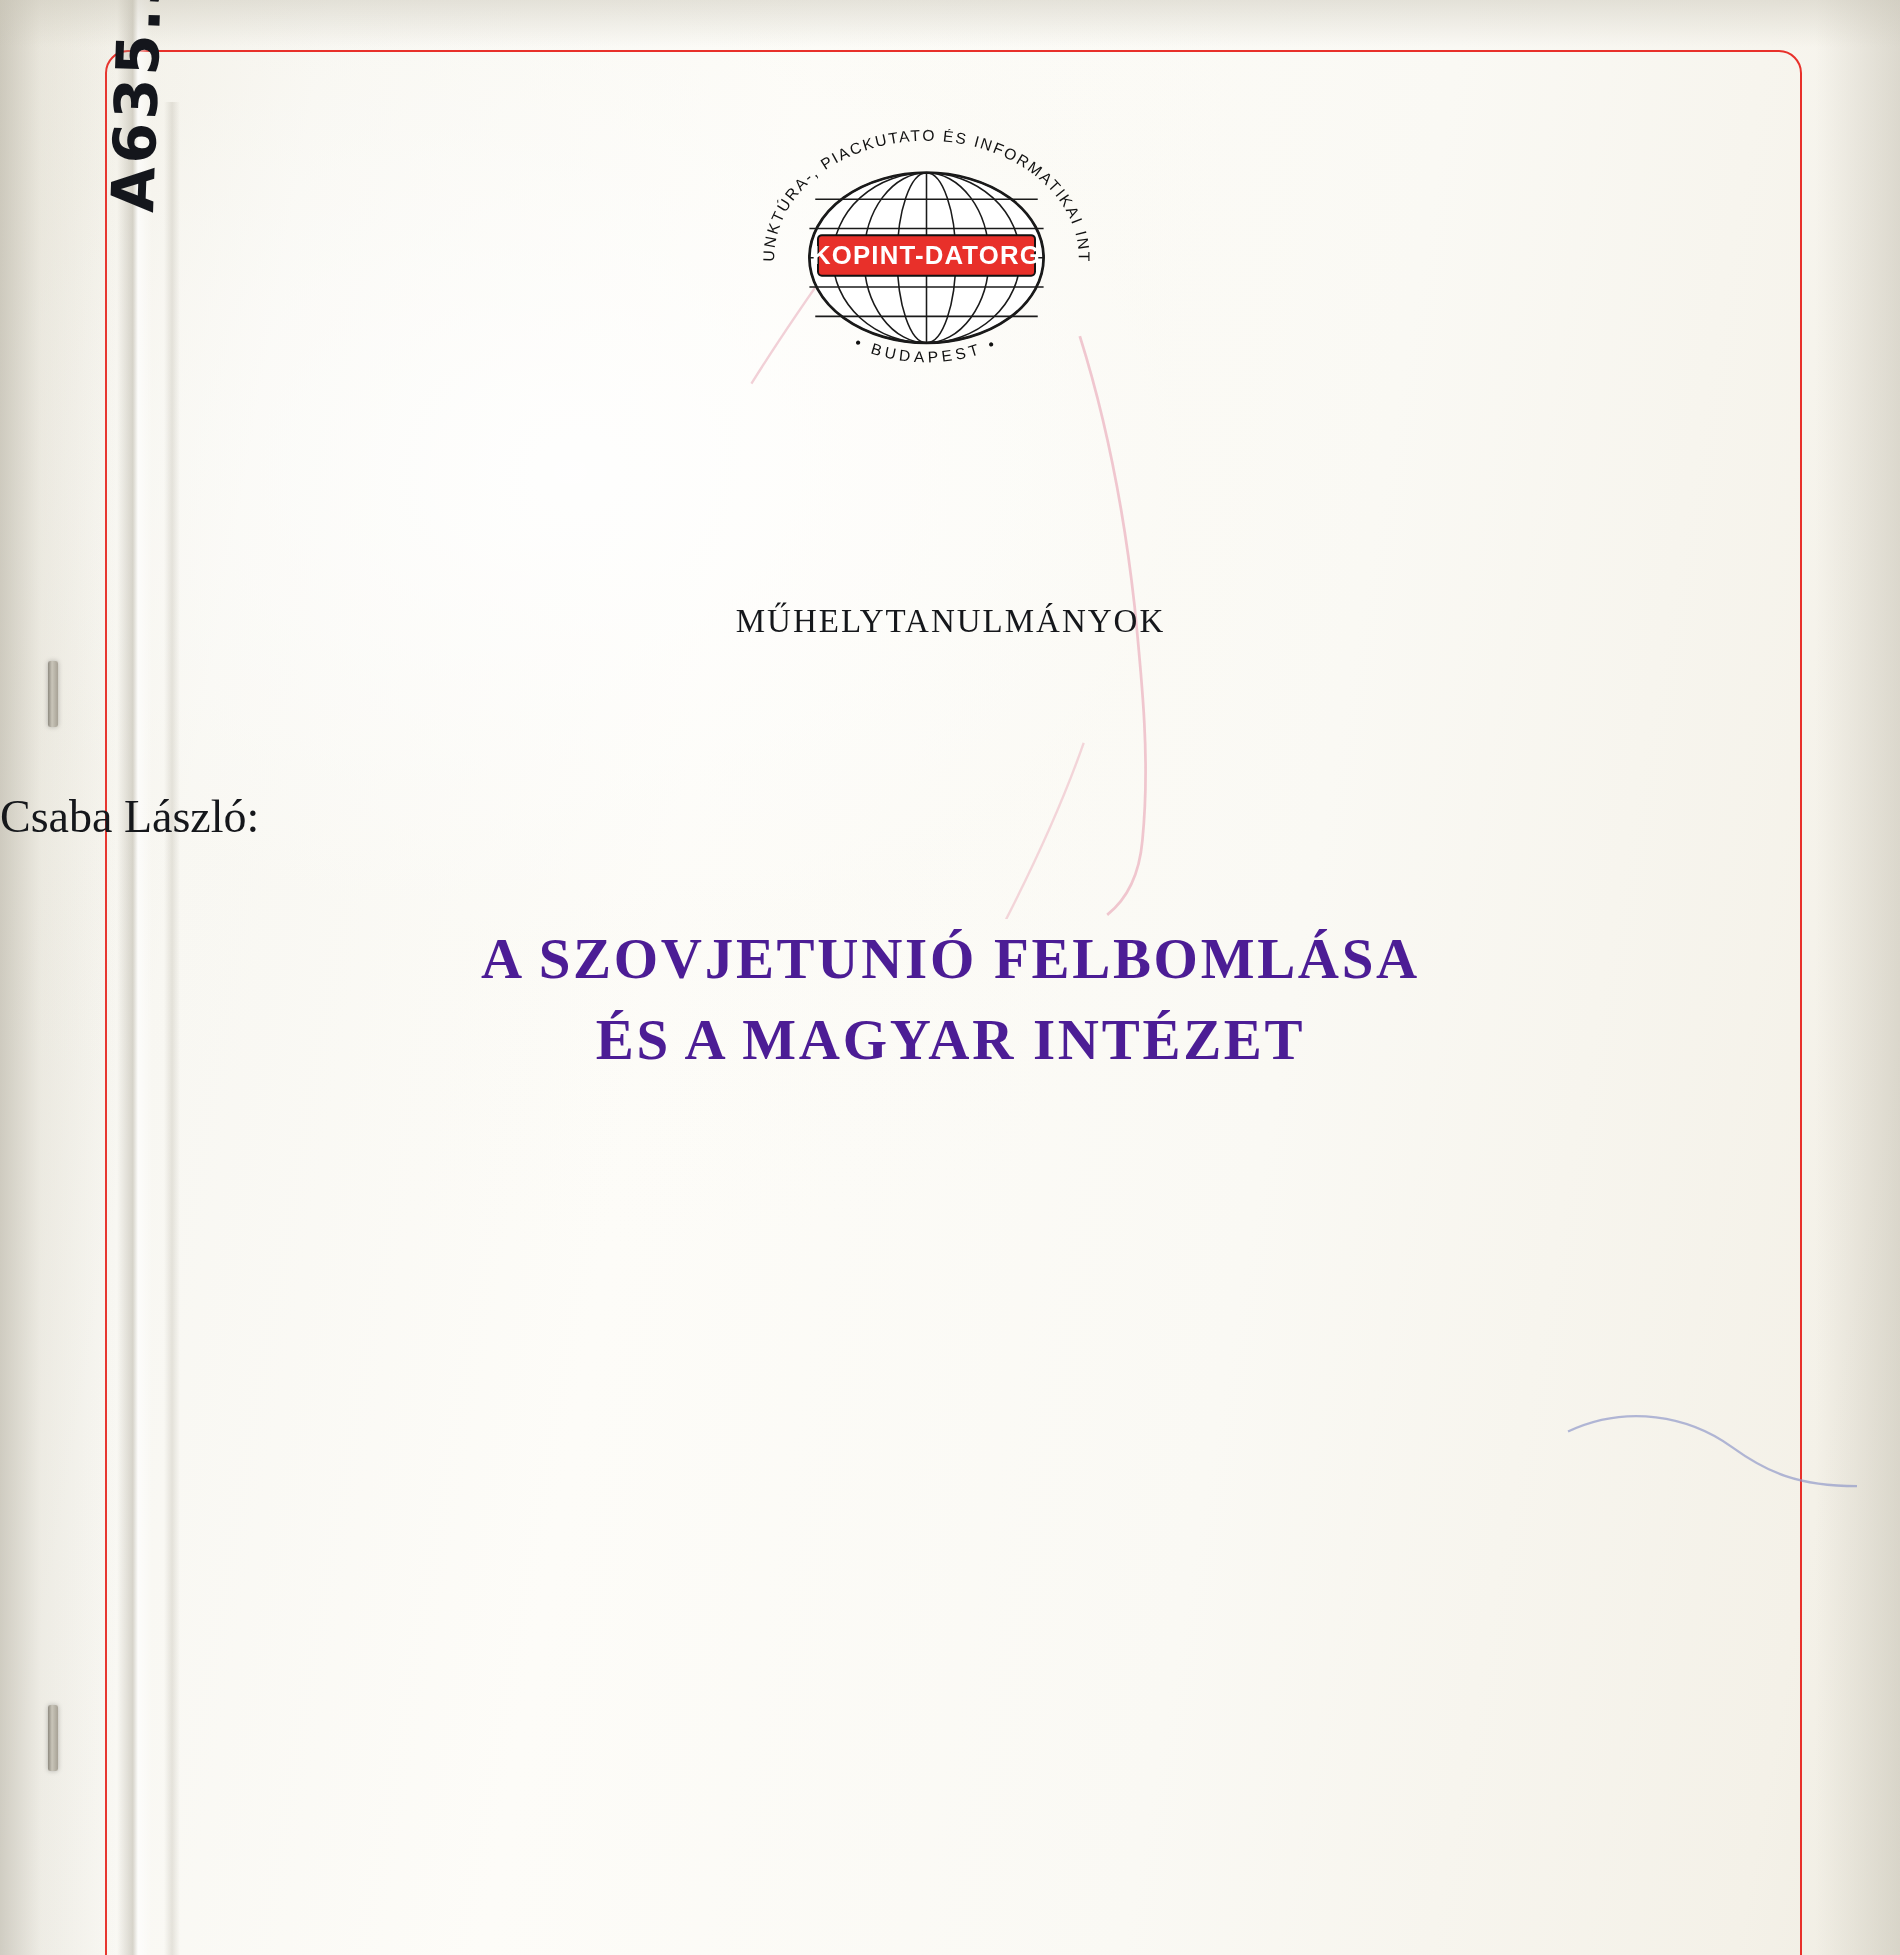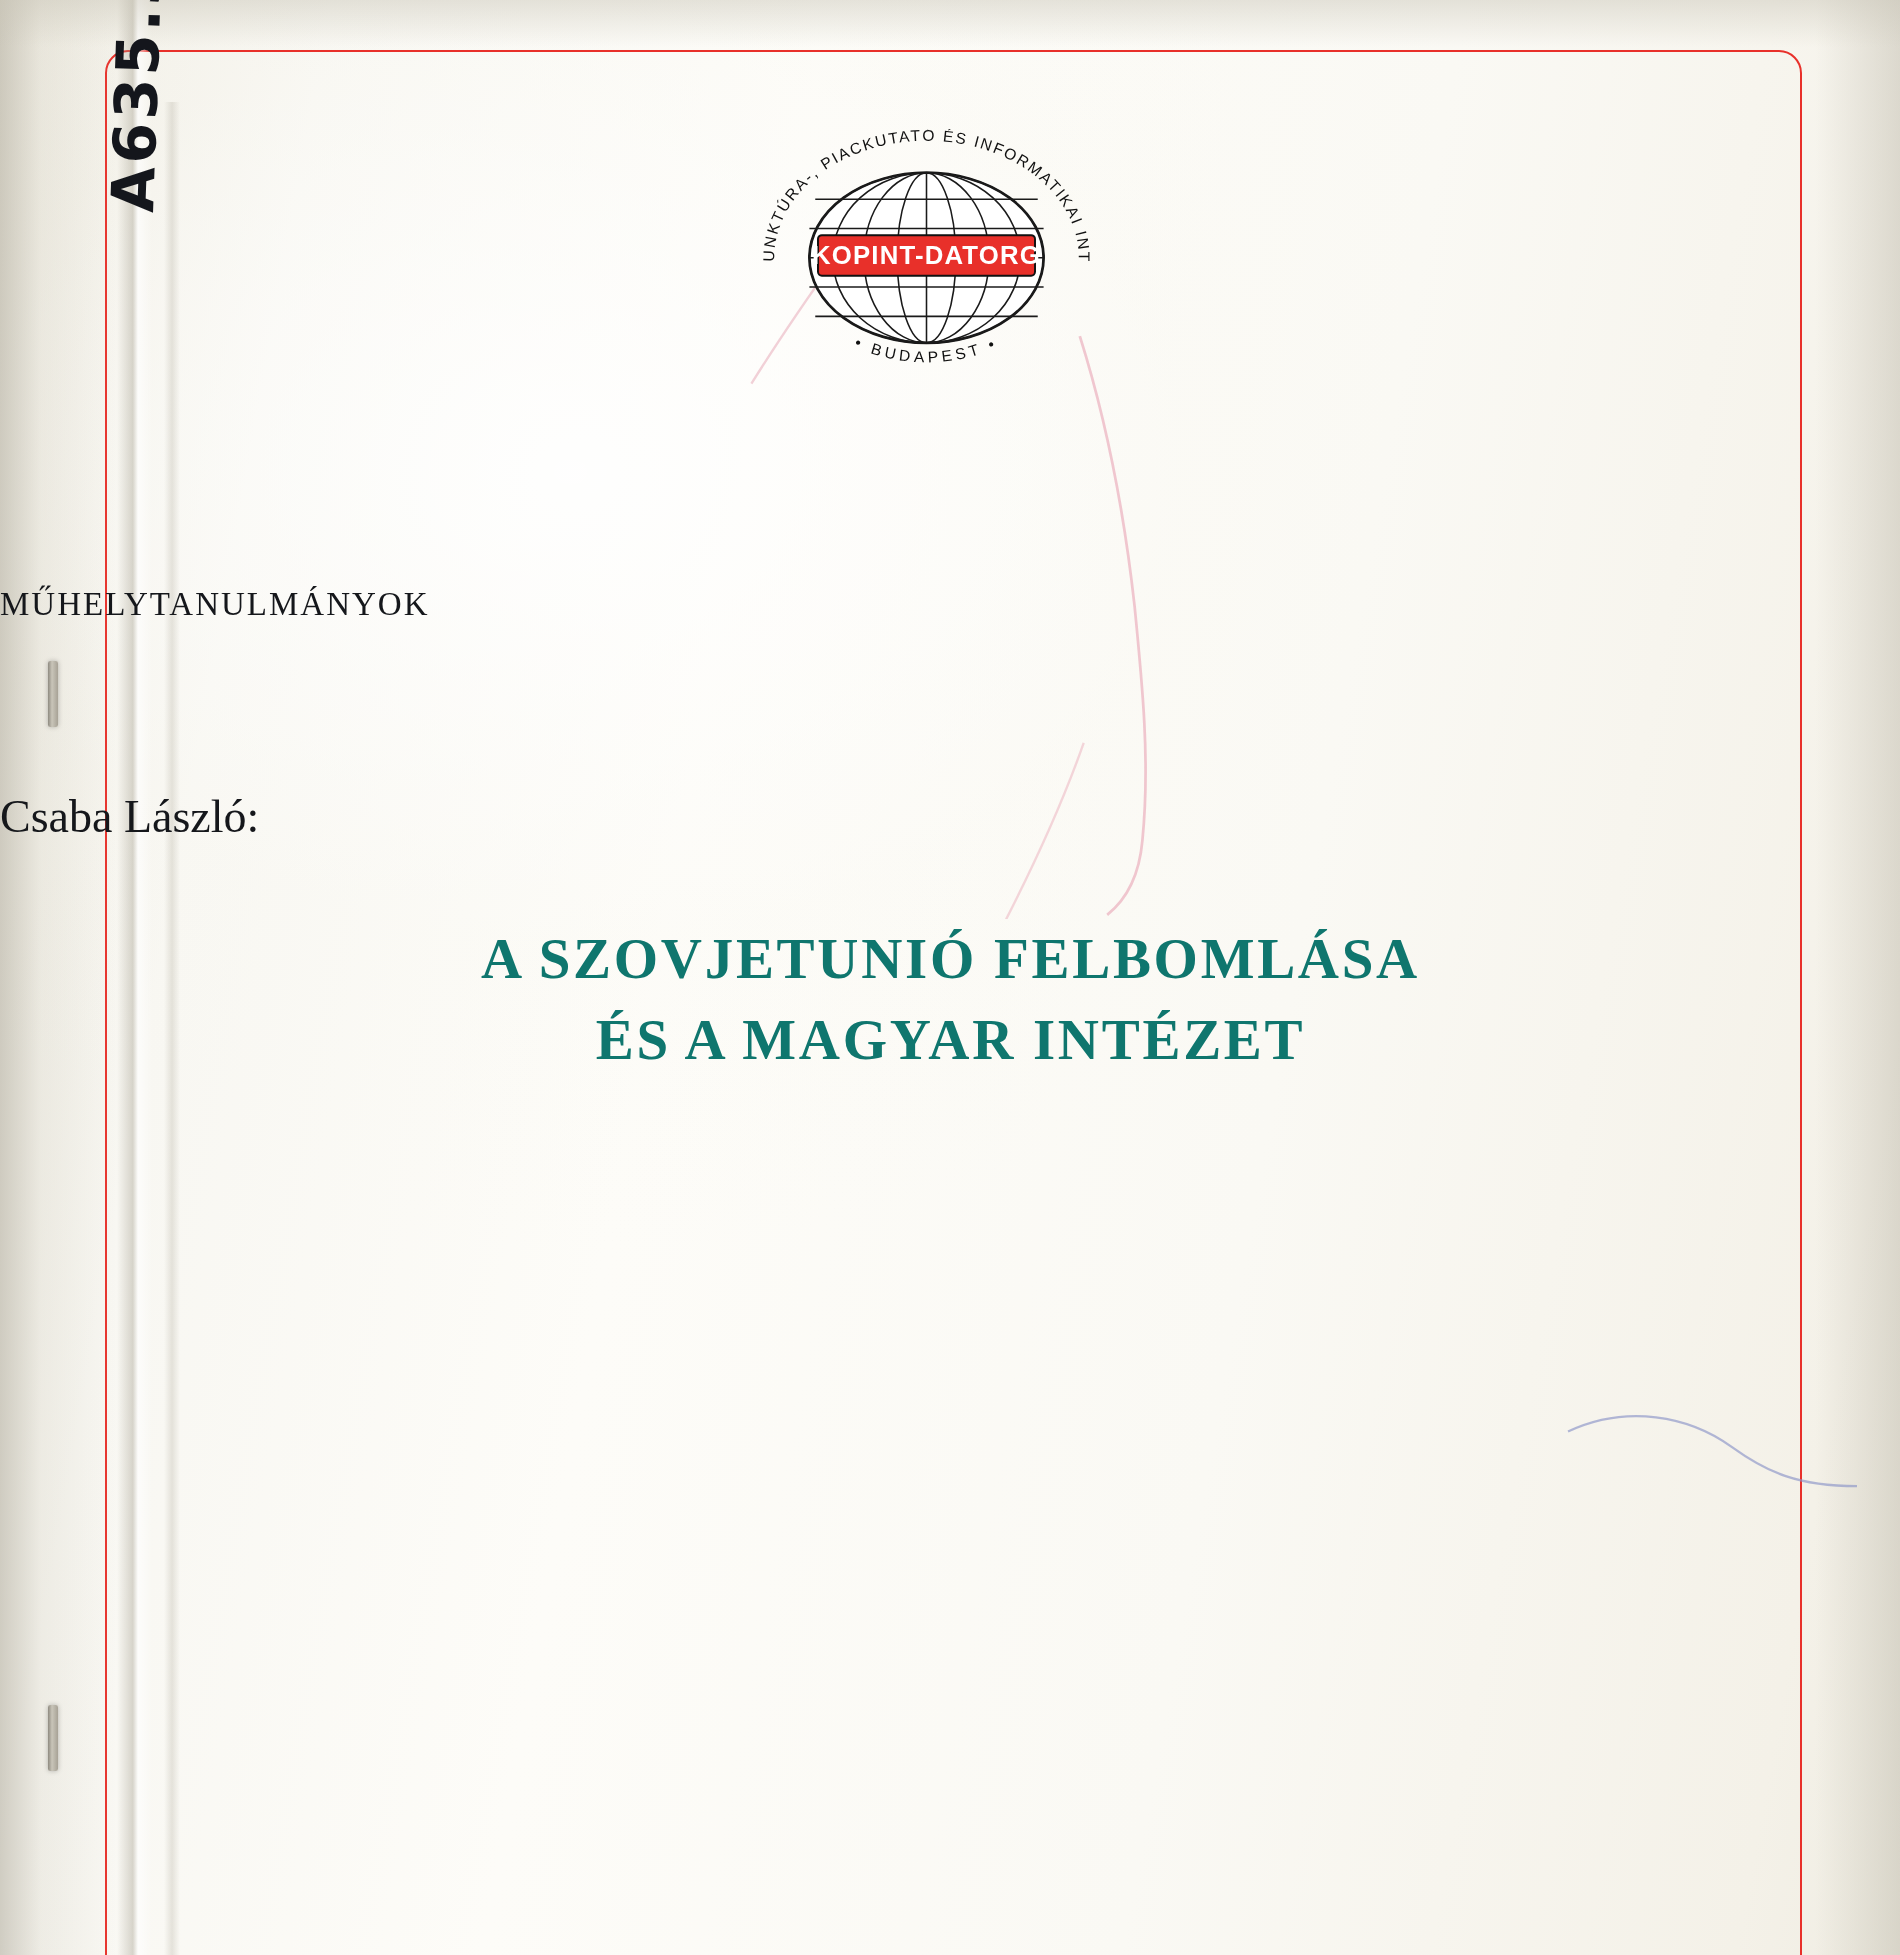--- a/index.html
+++ b/index.html
@@ -122,8 +122,8 @@
   .series-label {
     position: absolute;
     left: 0; right: 0;
-    top: 586px;
-    text-align: left;
+    top: 603px;
+    text-align: center;
     font-family: "Liberation Serif", serif;
     font-size: 33px;
     letter-spacing: 2px;

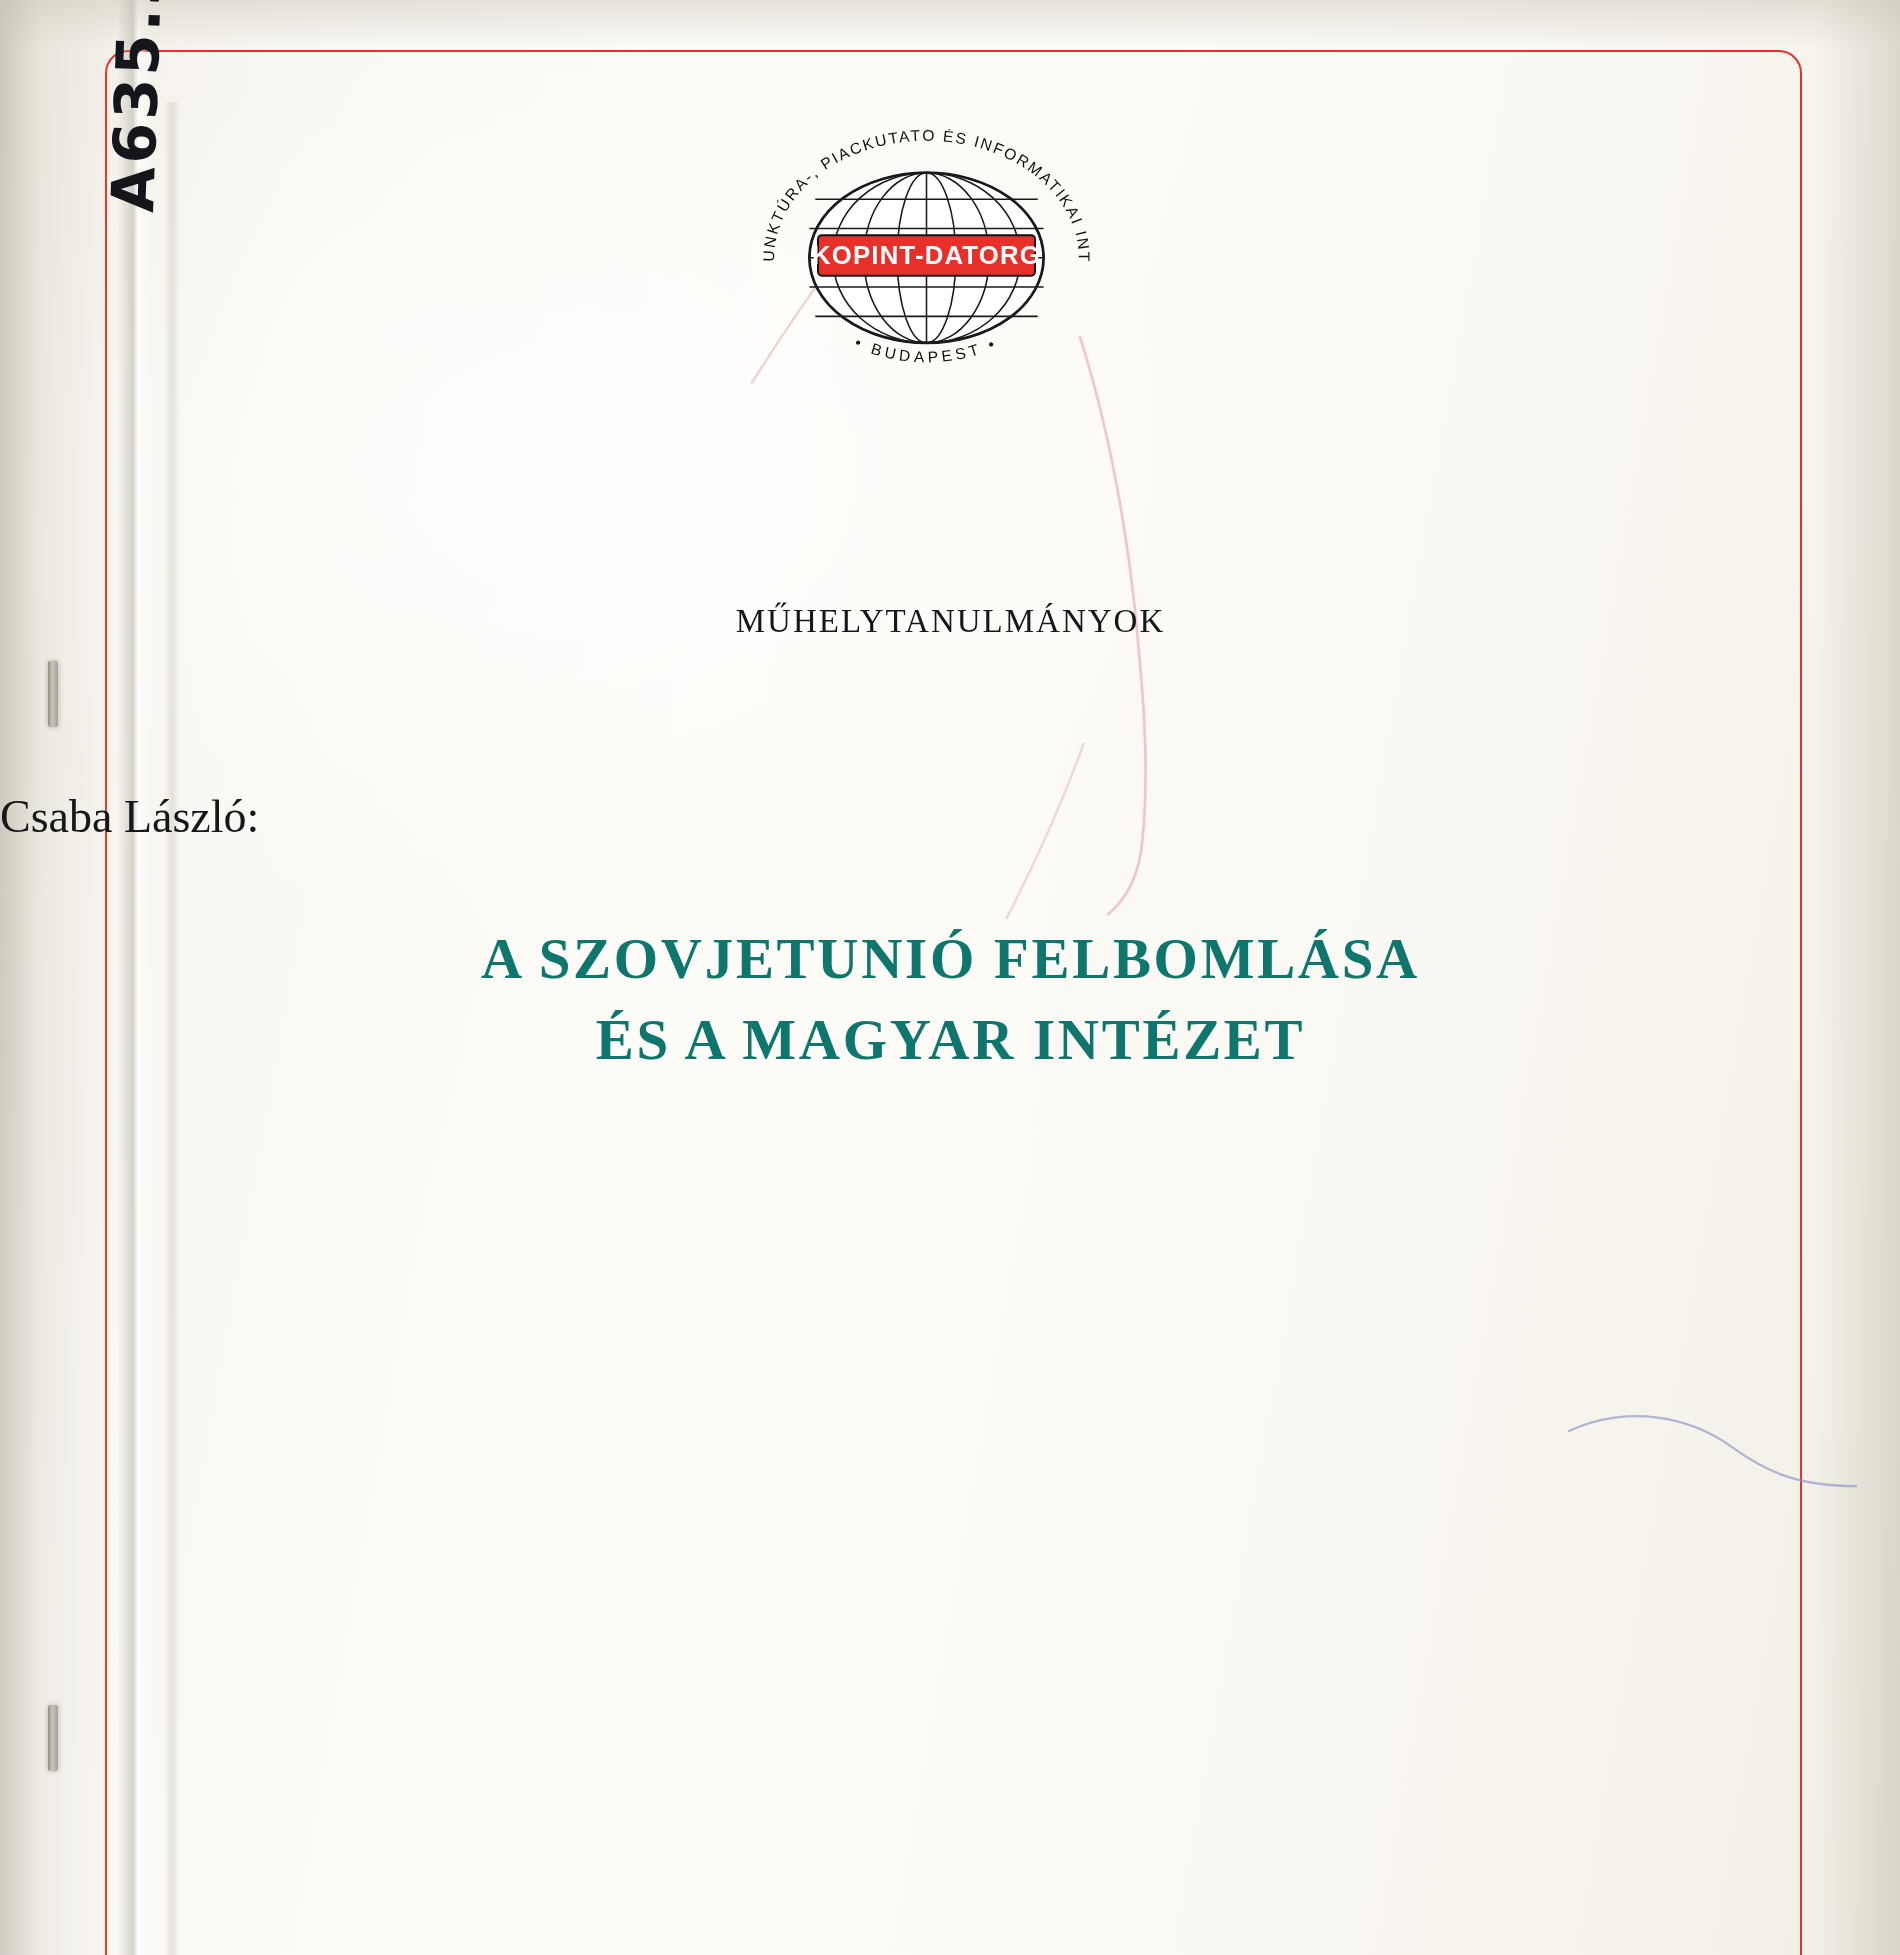--- a/index.html
+++ b/index.html
@@ -147,7 +147,7 @@
     font-size: 57px;
     letter-spacing: 2.7px;
     line-height: 1.42;
-    color: #0f766e;
+    color: #4c1d95;
   }
   .title .line { display: block; }
 

